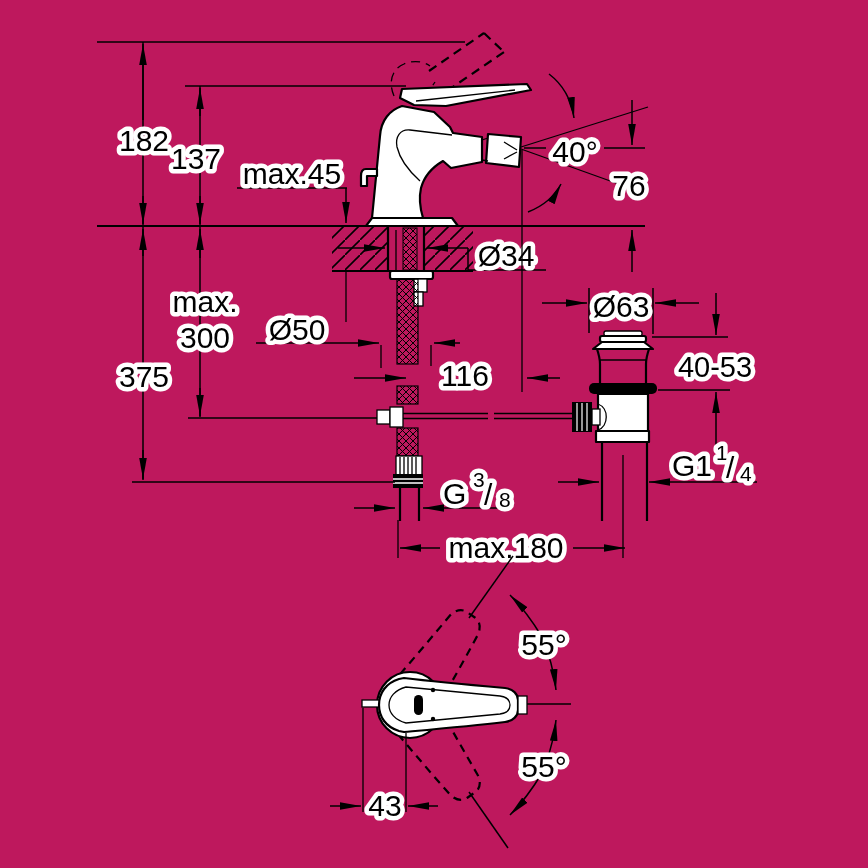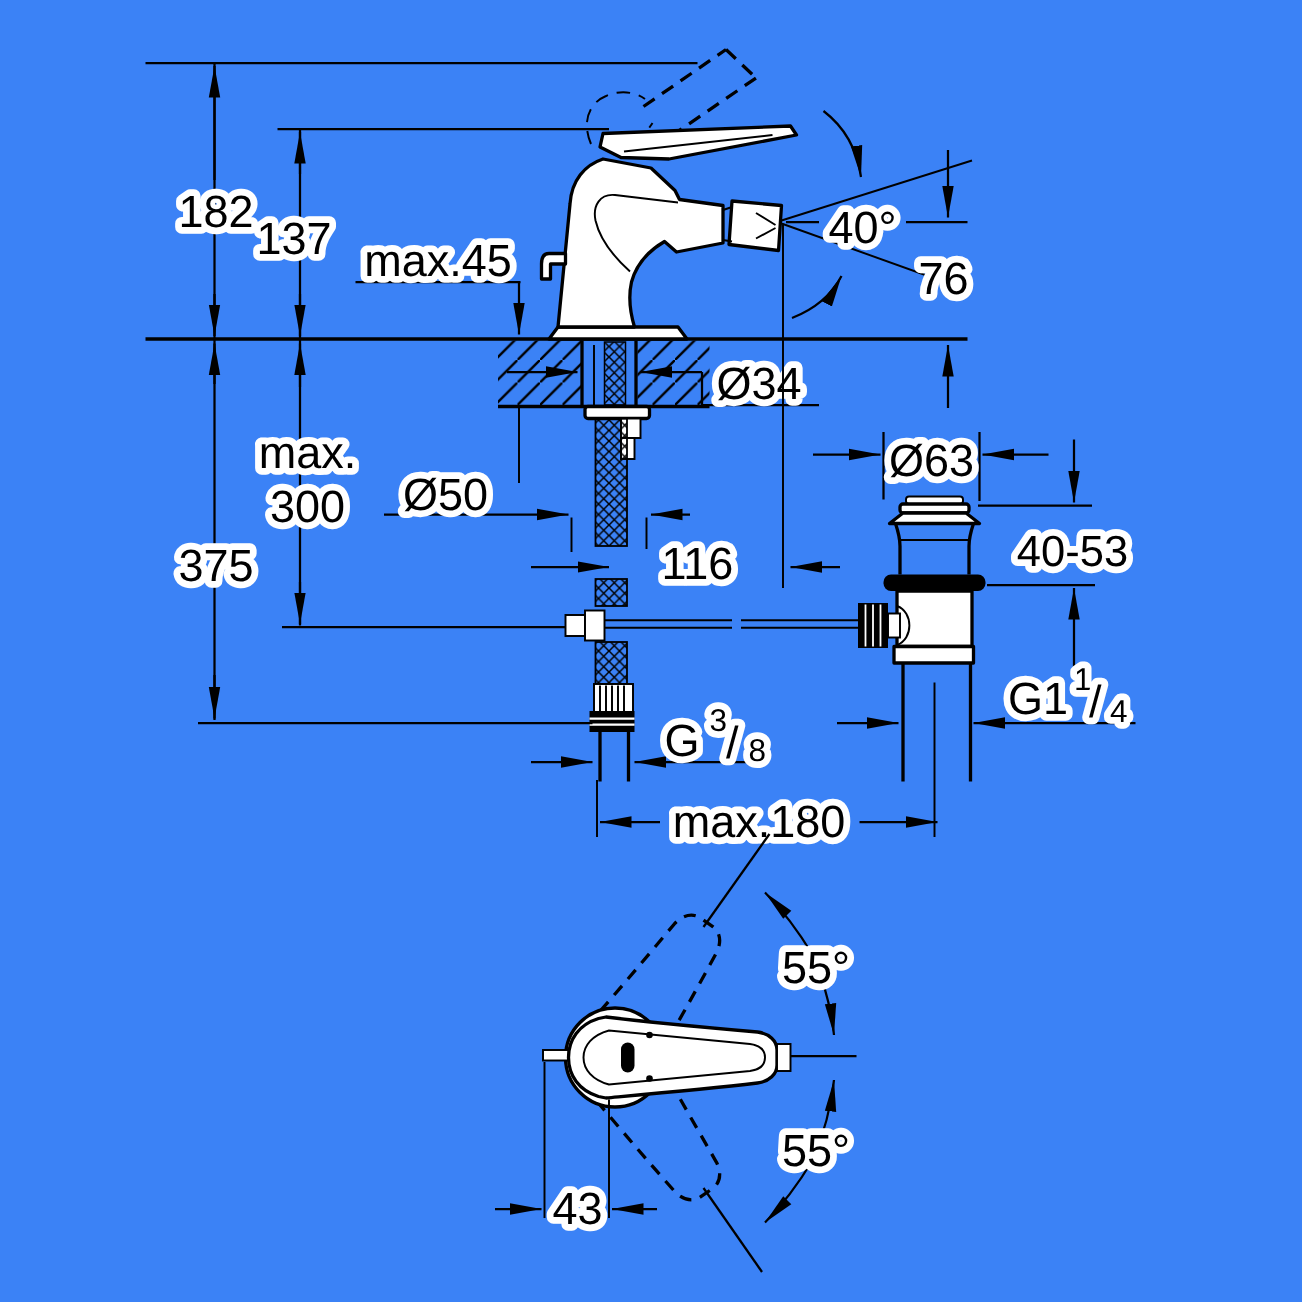--- a/index.html
+++ b/index.html
@@ -3,7 +3,7 @@
 <meta charset="utf-8">
 <style>
   html,body{margin:0;padding:0;background:#fff;}
-  .stage{width:868px;height:868px;background:#3b82f6;position:relative;}
+  .stage{width:868px;height:868px;background:#be185d;position:relative;}
   svg{display:block;}
   .t{font-family:"Liberation Sans","DejaVu Sans",sans-serif;fill:#000;
      paint-order:stroke;stroke:#fff;stroke-width:9px;stroke-linejoin:round;}

